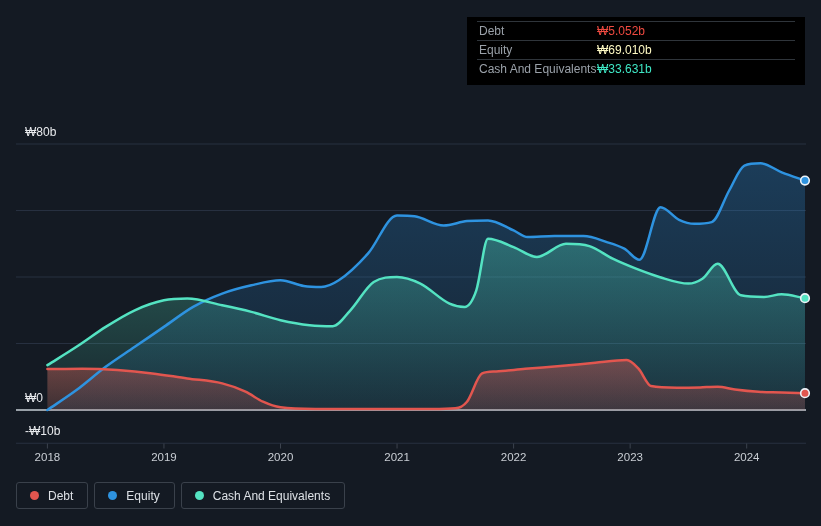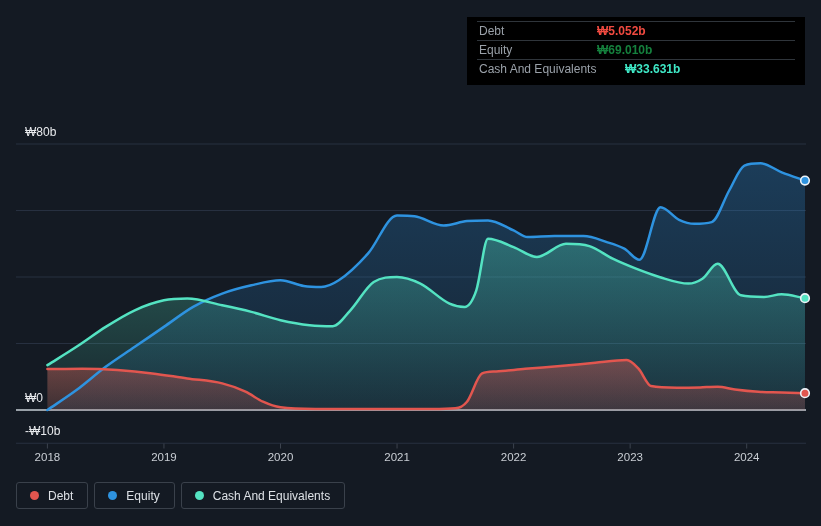--- a/index.html
+++ b/index.html
@@ -27,7 +27,7 @@
   }
   .tt-row.no-top{border-top:none;}
   .tt-label{flex:0 0 118px;color:var(--tt-label,#9aa1a9);}
-  .tt-value{font-weight:700;}
+  .tt-value{font-weight:400;}
   .tt-ratio-pct{font-weight:700;color:#fff;}
   .tt-ratio-label{color:var(--tt-label,#9aa1a9);margin-left:4px;}
 

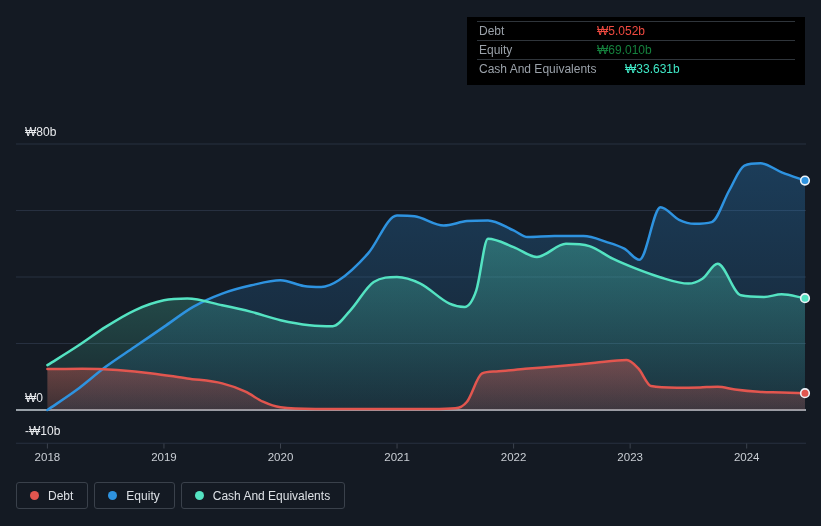--- a/index.html
+++ b/index.html
@@ -103,7 +103,7 @@
 
     <div class="tt-row">
       <span class="tt-label">Equity</span>
-      <span class="tt-value" style="color: #15803d;">₩69.010b</span>
+      <span class="tt-value" style="color: #fef9c3;">₩69.010b</span>
     </div>
 
 

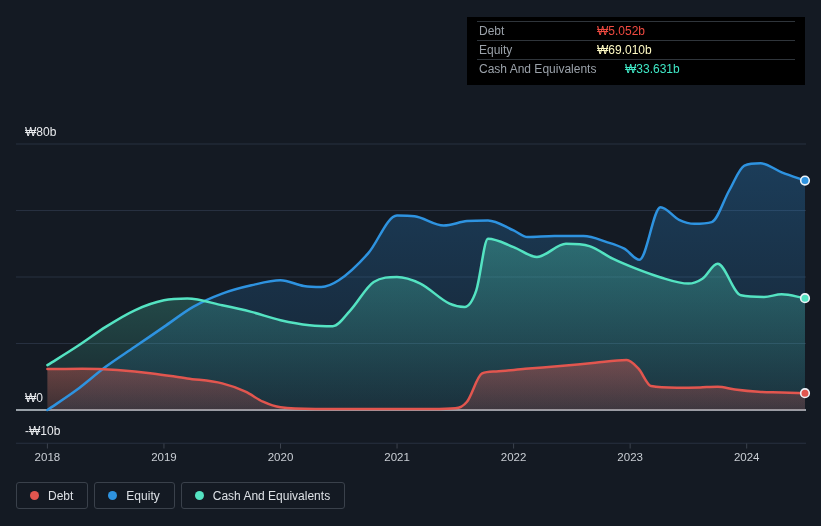--- a/index.html
+++ b/index.html
@@ -109,7 +109,7 @@
 
     <div class="tt-row">
       <span class="tt-label">Cash And Equivalents</span>
-      <span class="tt-value" style="color: rgb(63, 232, 198); margin-left: 28px;">₩33.631b</span>
+      <span class="tt-value" style="color: rgb(63, 232, 198);">₩33.631b</span>
     </div>
   </div>
 

